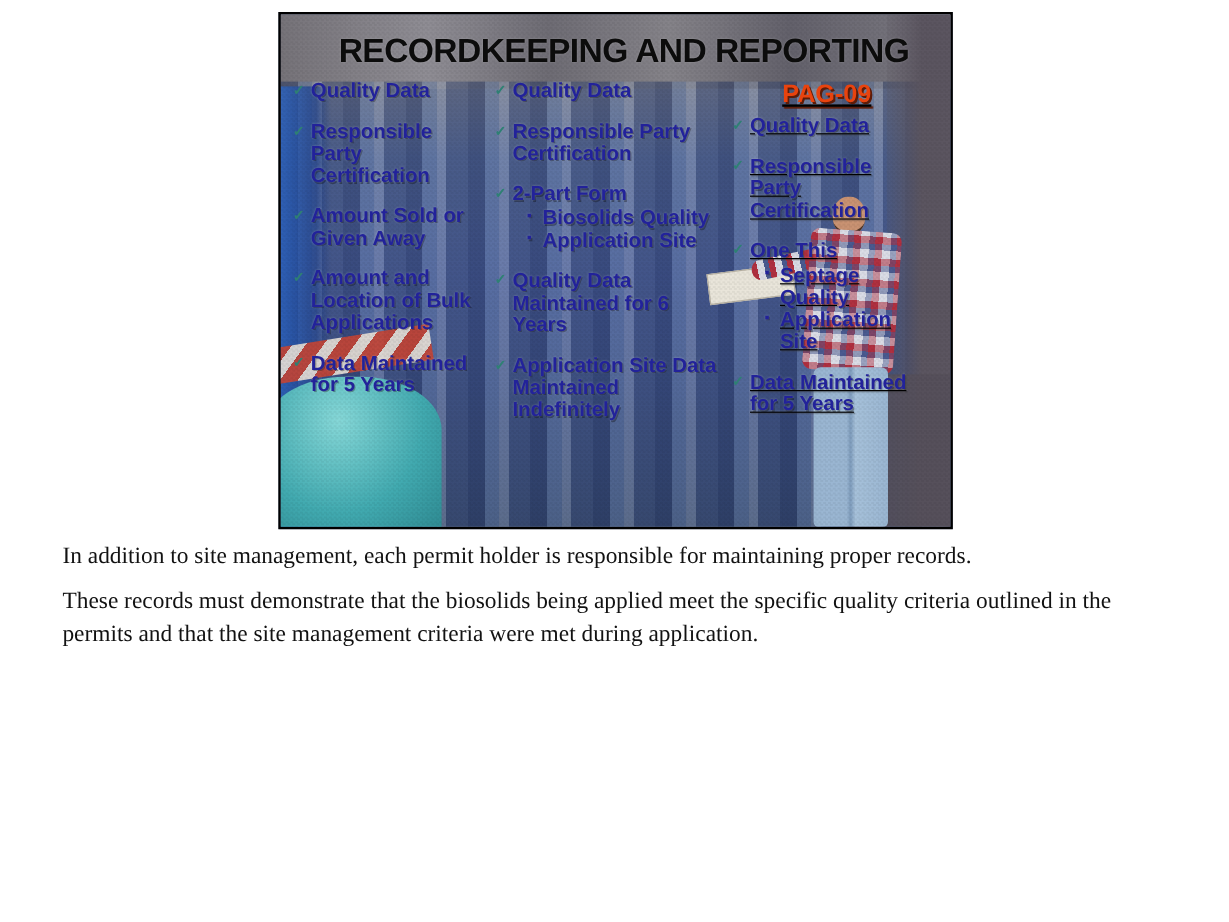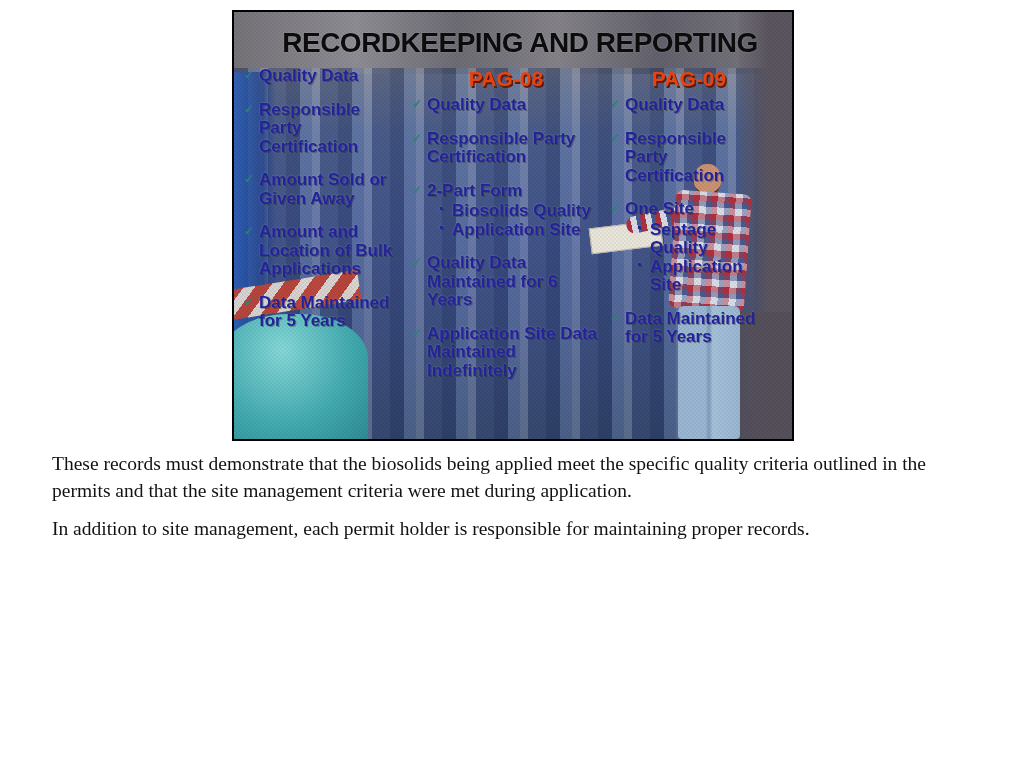--- a/index.html
+++ b/index.html
@@ -113,7 +113,6 @@
       </div>
 
       <div class="col col2">
-        <div class="pag">PAG-08</div>
         <ul>
           <li><span class="chk">✓</span><span>Quality Data</span></li>
           <li><span class="chk">✓</span><span>Responsible Party Certification</span></li>

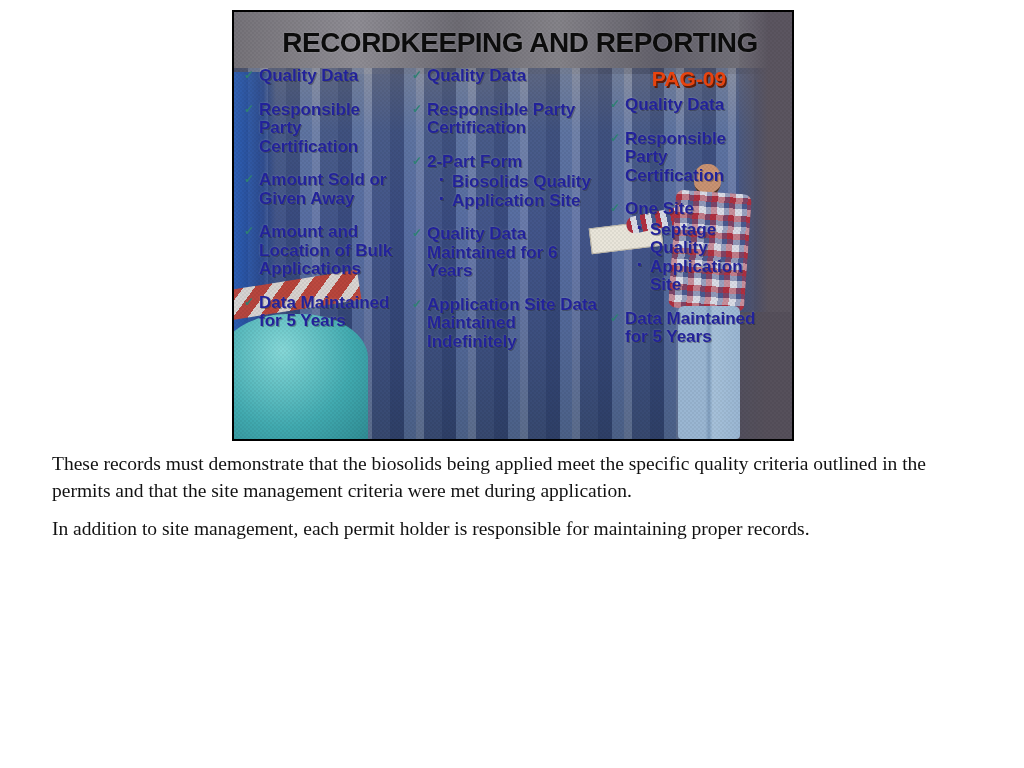--- a/index.html
+++ b/index.html
@@ -56,7 +56,7 @@
   .col { position:absolute; top:55px; }
   .col1 { left:10px;  width:156px; }
   .col2 { left:178px; width:188px; }
-  .col3 { left:376px; width:158px; }
+  .col3 { left:376px; width:158px;text-decoration:underline; }
   .pag { text-align:center; font-size:21px; font-weight:bold; color:#e8430e;
          text-shadow:1.5px 1.5px 0 #5e1c08; margin-bottom:5px; }
   .col ul { list-style:none; }

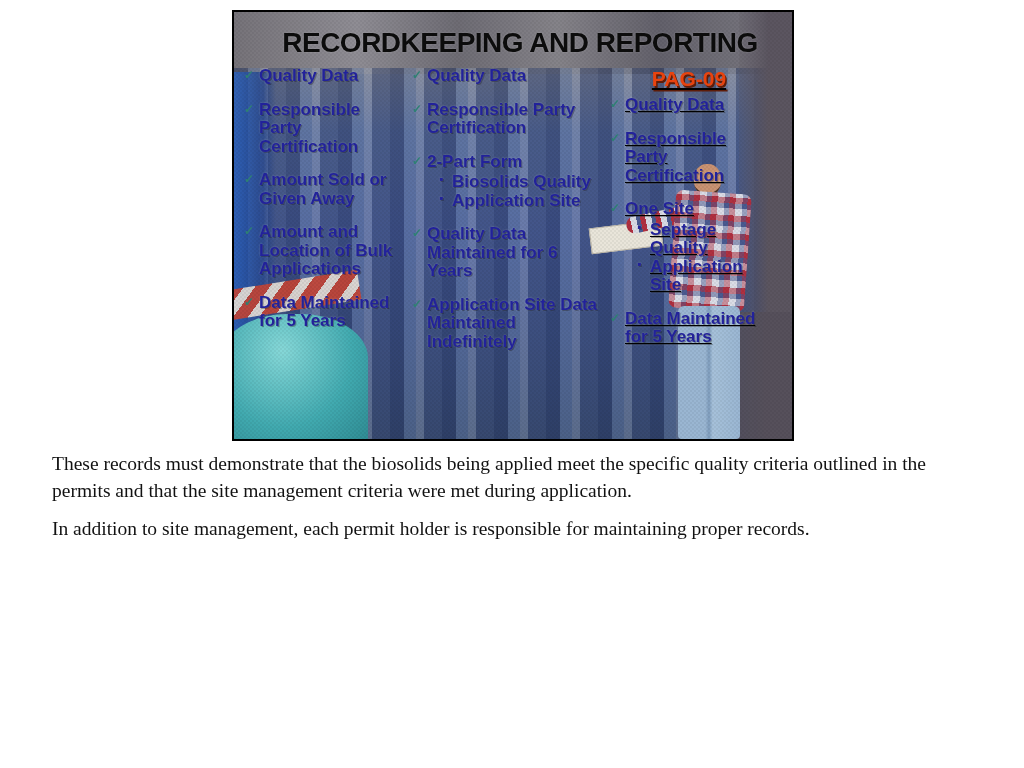--- a/index.html
+++ b/index.html
@@ -132,7 +132,7 @@
         <ul>
           <li><span class="chk">✓</span><span>Quality Data</span></li>
           <li><span class="chk">✓</span><span>Responsible Party Certification</span></li>
-          <li><span class="chk">✓</span><span>One Site</span>
+          <li><span class="chk">✓</span><span>One This</span>
             <ul class="subs">
               <li><span class="sq">▪</span><span>Septage Quality</span></li>
               <li><span class="sq">▪</span><span>Application Site</span></li>

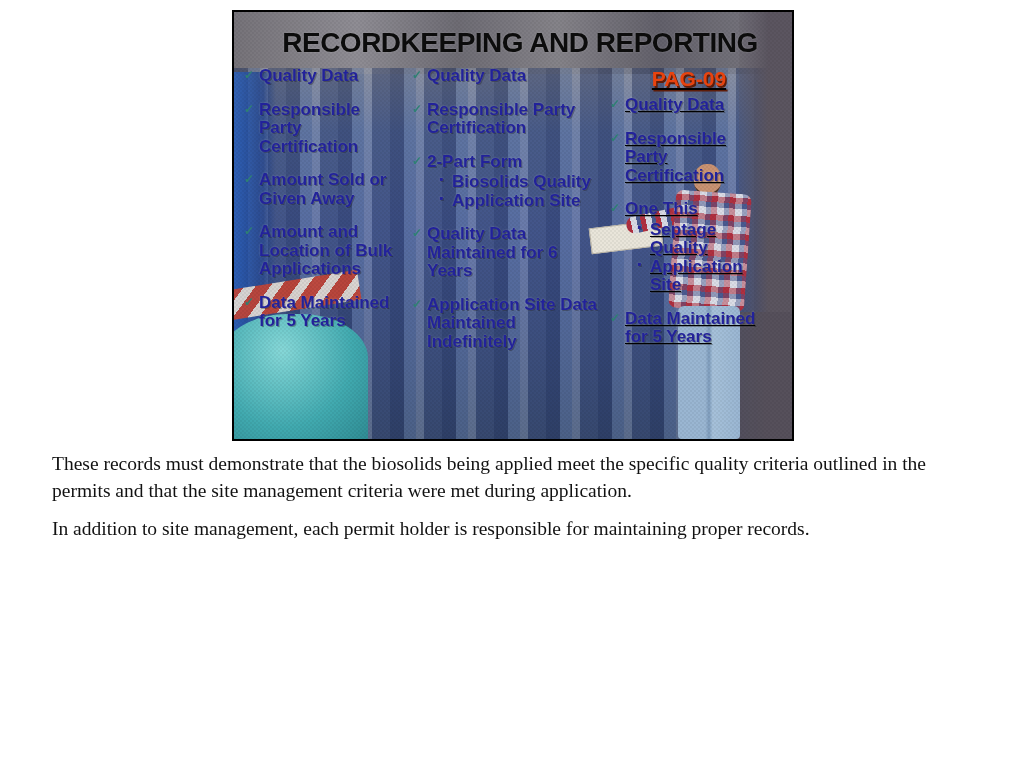--- a/index.html
+++ b/index.html
@@ -145,8 +145,8 @@
   </figure>
 
   <div class="body-text">
+    <p>In addition to site management, each permit holder is responsible for maintaining proper records.</p>
     <p>These records must demonstrate that the biosolids being applied meet the specific quality criteria outlined in the permits and that the site management criteria were met during application.</p>
-    <p>In addition to site management, each permit holder is responsible for maintaining proper records.</p>
   </div>
 
 </div>

